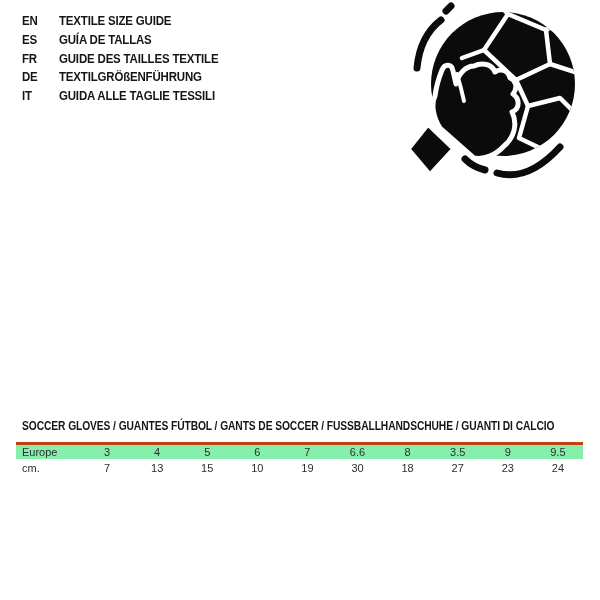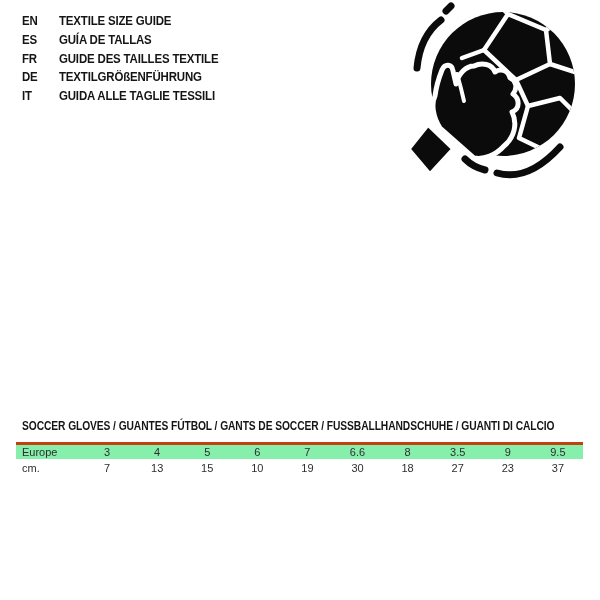--- a/index.html
+++ b/index.html
@@ -140,7 +140,7 @@
       <span class="cell">18</span>
       <span class="cell">27</span>
       <span class="cell">23</span>
-      <span class="cell">37</span>
+      <span class="cell">24</span>
     </div>
   </div>
 

